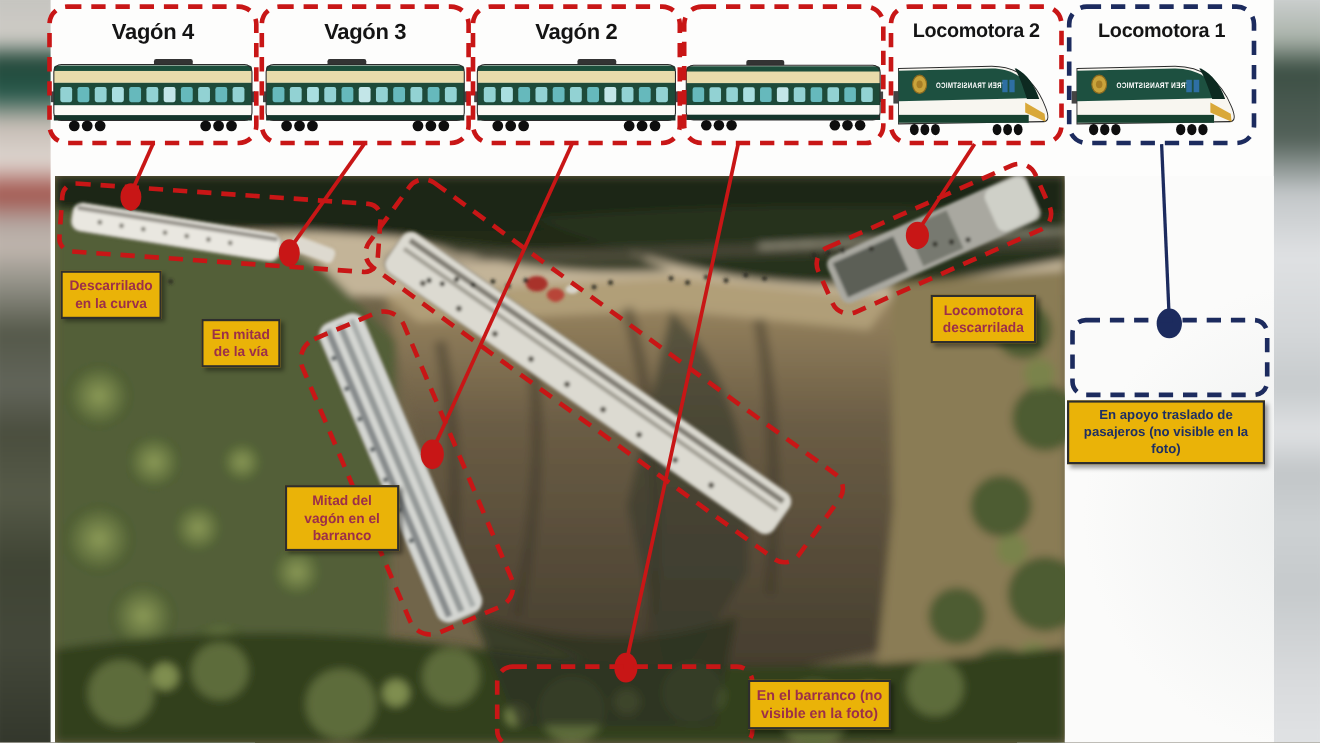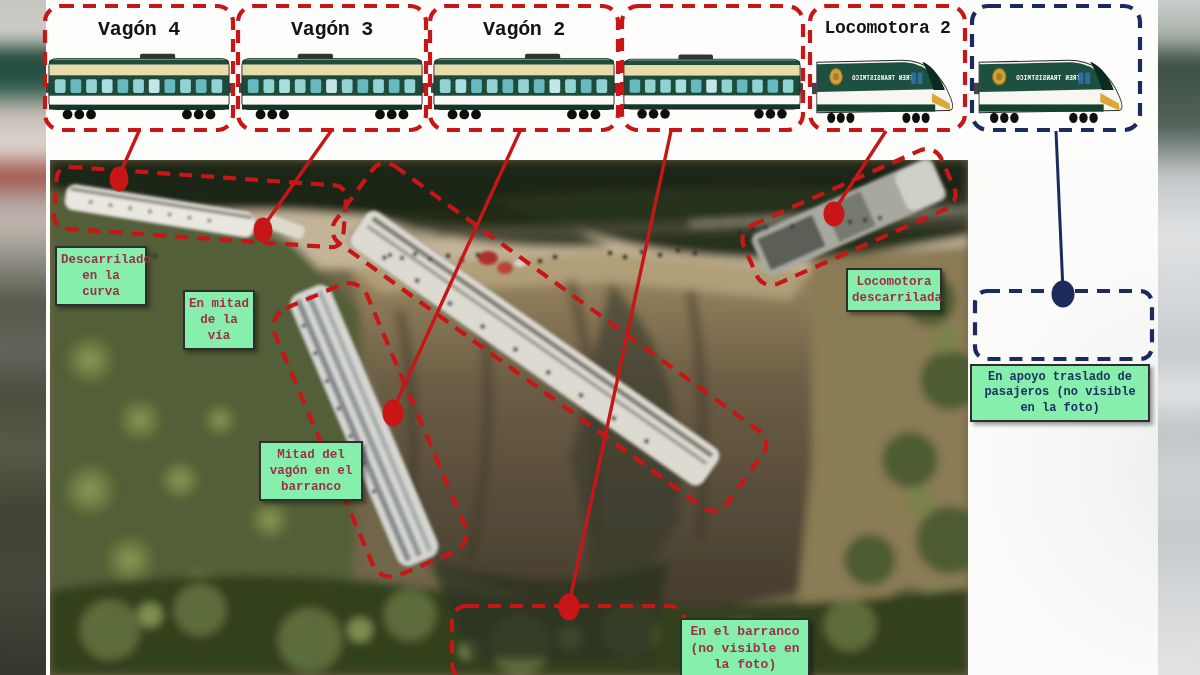--- a/index.html
+++ b/index.html
@@ -7,7 +7,7 @@
        font-family:"Liberation Sans", sans-serif;
        --annotation-red:#c81616; --annotation-navy:#1c2b5e;
        --callout-red:#9c2f49; --callout-navy:#1e2f63;}
-  #stage{position:absolute;inset:0;width:1200px;height:675px;background:#fdfdfc;font-family:Liberation Mono, monospace;}
+  #stage{position:absolute;inset:0;width:1200px;height:675px;background:#fdfdfc;}
 
   
   .strip{position:absolute;top:0;height:675px;overflow:hidden;}

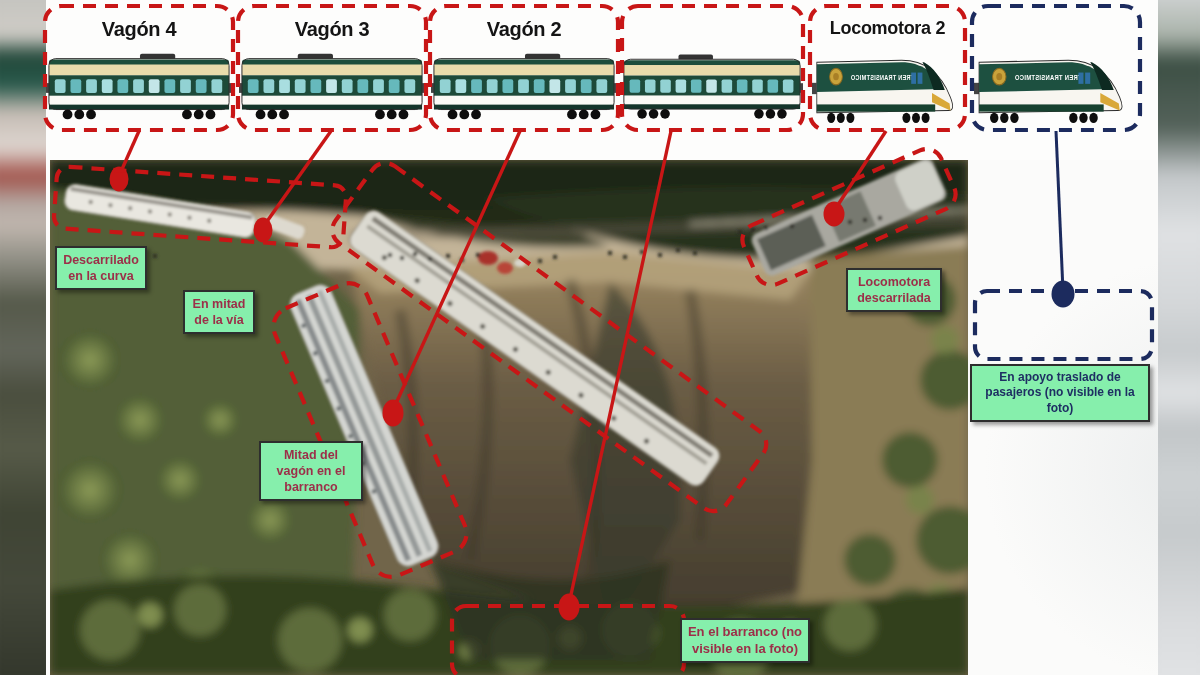--- a/index.html
+++ b/index.html
@@ -253,6 +253,7 @@
   <div class="box-title" style="left:238px;width:188px;">Vagón 3</div>
   <div class="box-title" style="left:430px;width:188px;">Vagón 2</div>
   <div class="box-title" style="left:810px;width:155px;font-size:18px;">Locomotora 2</div>
+  <div class="box-title" style="left:972px;width:168px;font-size:18px;">Locomotora 1</div>
 
   <div class="train-art" style="left:46px;top:50px;width:186px;height:78px;">
     <svg viewBox="0 0 190 72" width="186" height="76">

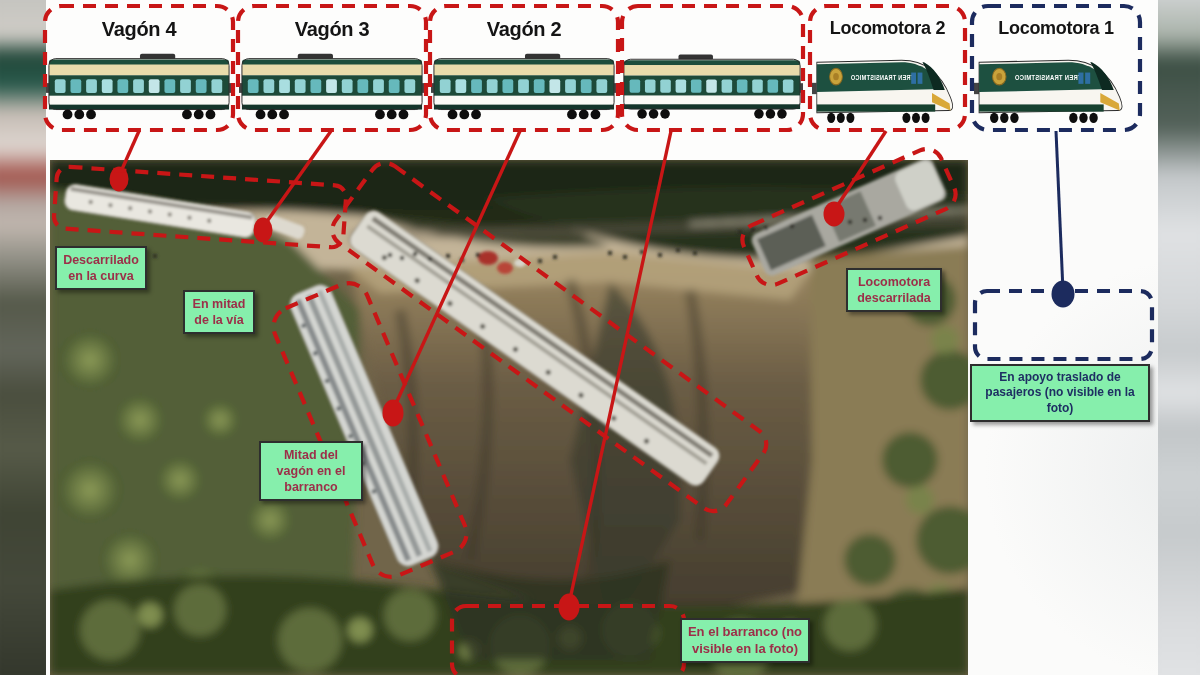--- a/index.html
+++ b/index.html
@@ -47,7 +47,7 @@
   .dot-navy{fill:var(--annotation-navy);}
 
   
-  .callout{position:absolute;z-index:7;background:#86efac;border:2px solid #2e2e2e;
+  .callout{position:absolute;z-index:7;background:#eab308;border:2px solid #2e2e2e;
     box-shadow:3px 3px 4px rgba(0,0,0,.38);color:var(--callout-red);
     font-size:12.5px;font-weight:700;line-height:1.28;text-align:center;
     padding:4px 4px;box-sizing:border-box;}

